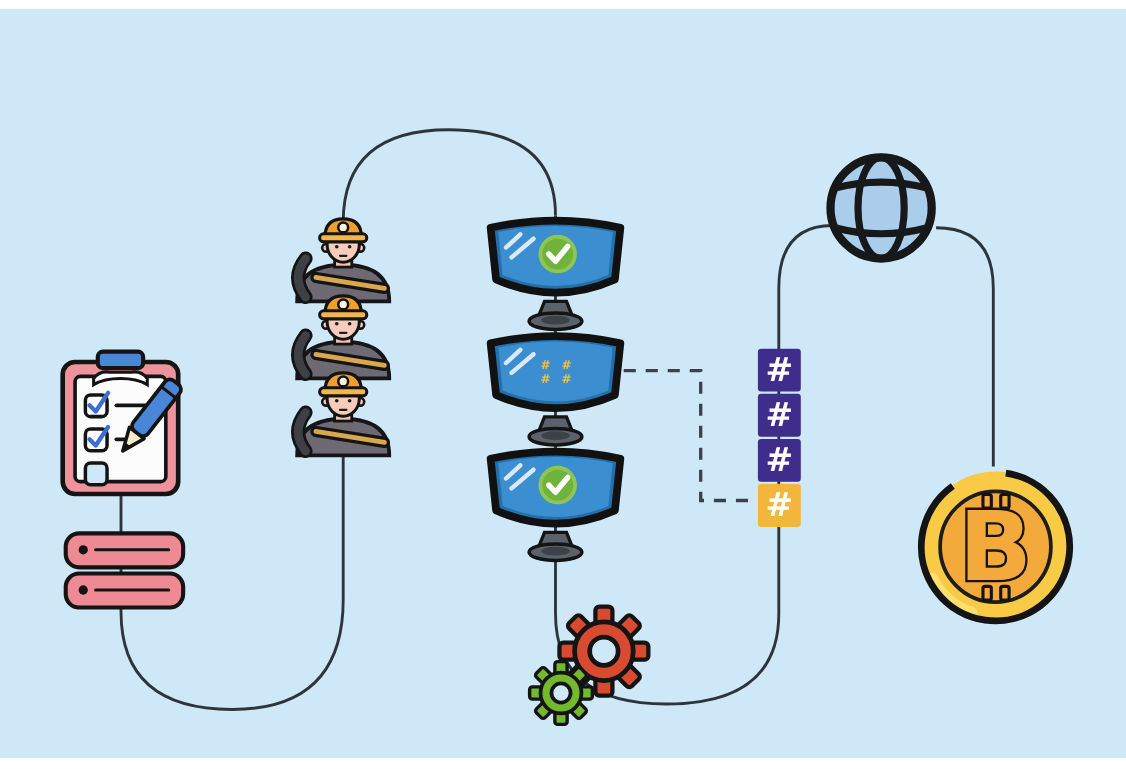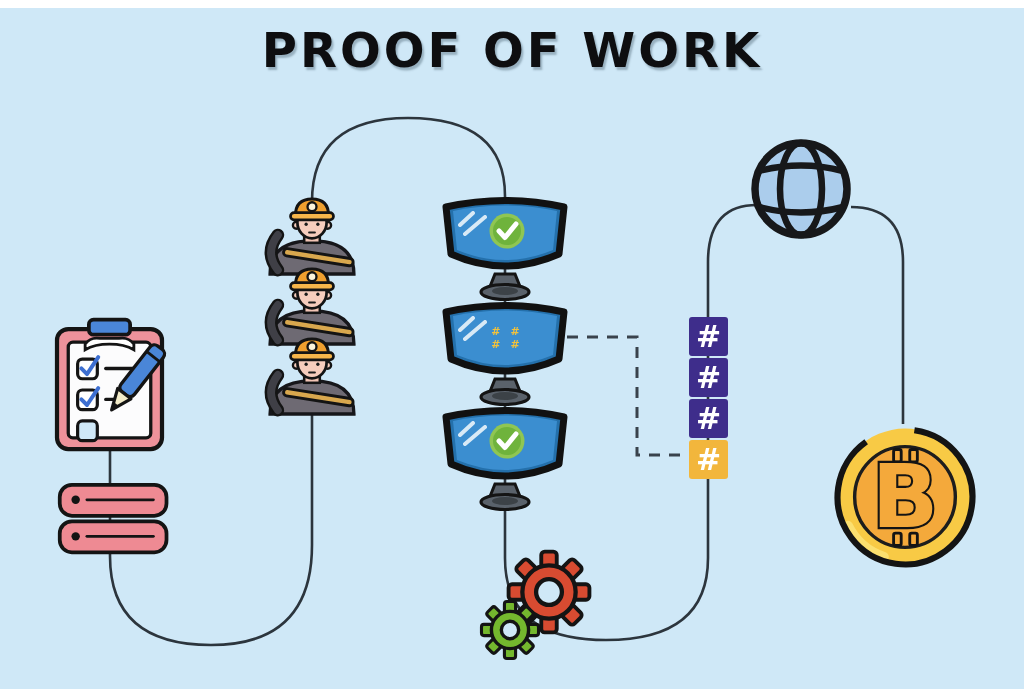--- a/index.html
+++ b/index.html
@@ -29,7 +29,6 @@
   <div class="margin-strip top"></div>
   <div class="margin-strip bottom"></div>
 
-  <h1 class="title">PROOF OF WORK</h1>
 
   <svg class="connectors" width="1024" height="699" viewBox="0 0 1024 699">
     <path d="M110,447 L110,556 Q110,645 211,645 Q312,645 312,545 L312,410" fill="none" stroke="#2c353d" stroke-width="2.6"></path>

